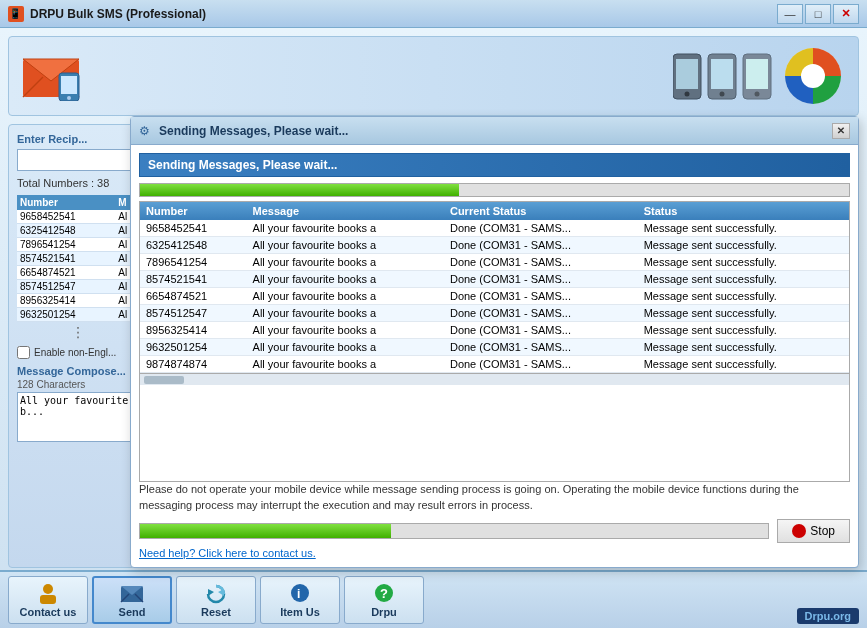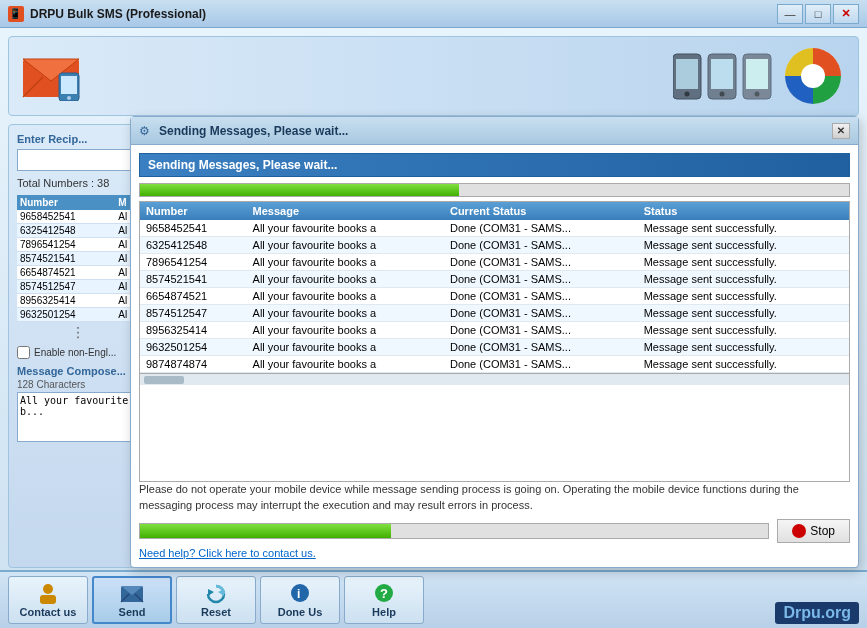--- a/index.html
+++ b/index.html
@@ -723,7 +723,7 @@
             <text x="9" y="16" font-size="12" fill="white" font-weight="bold">i</text>
           </svg>
       </div>
-      <span class="btn-label">Done Us</span>
+      <span class="btn-label">Item Us</span>
     </div>
 
     <div class="toolbar-btn">

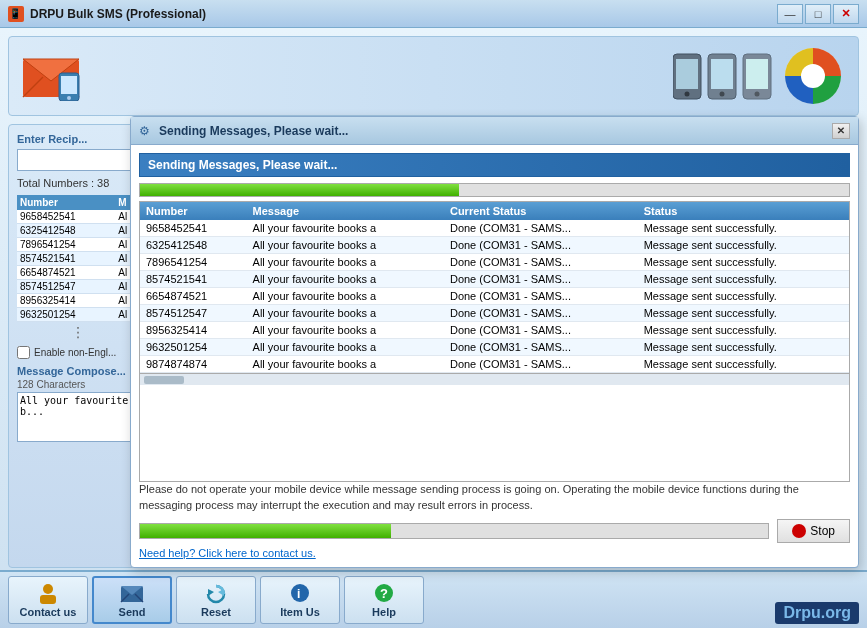--- a/index.html
+++ b/index.html
@@ -733,7 +733,7 @@
             <text x="8" y="16" font-size="13" fill="white" font-weight="bold">?</text>
           </svg>
       </div>
-      <span class="btn-label">Help</span>
+      <span class="btn-label">Drpu</span>
     </div>
 
   </div>

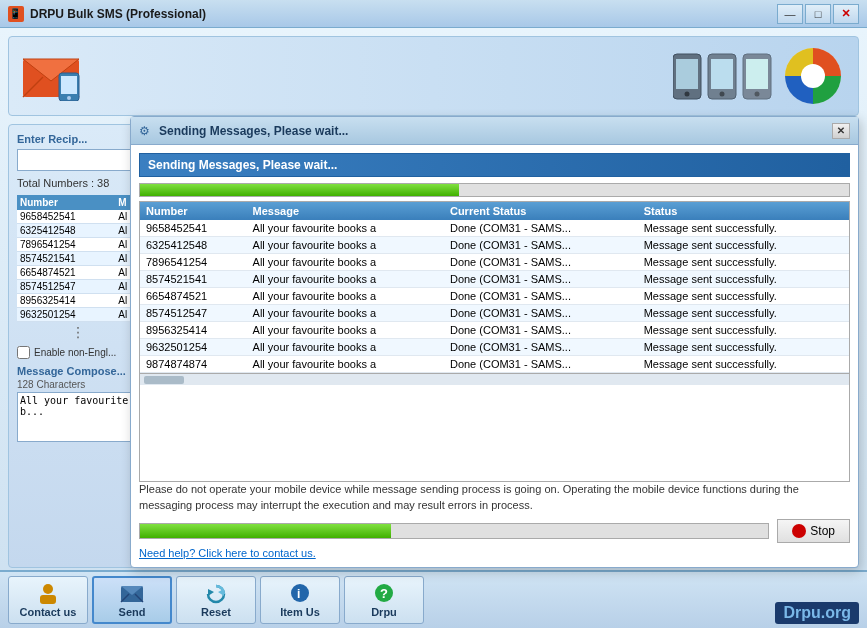--- a/index.html
+++ b/index.html
@@ -412,7 +412,7 @@
       background: #1a3a6c;
       color: #7ab8e8;
       padding: 2px 8px;
-      font-size: 16px;
+      font-size: 11px;
       font-weight: bold;
       border-radius: 3px;
       z-index: 20;

